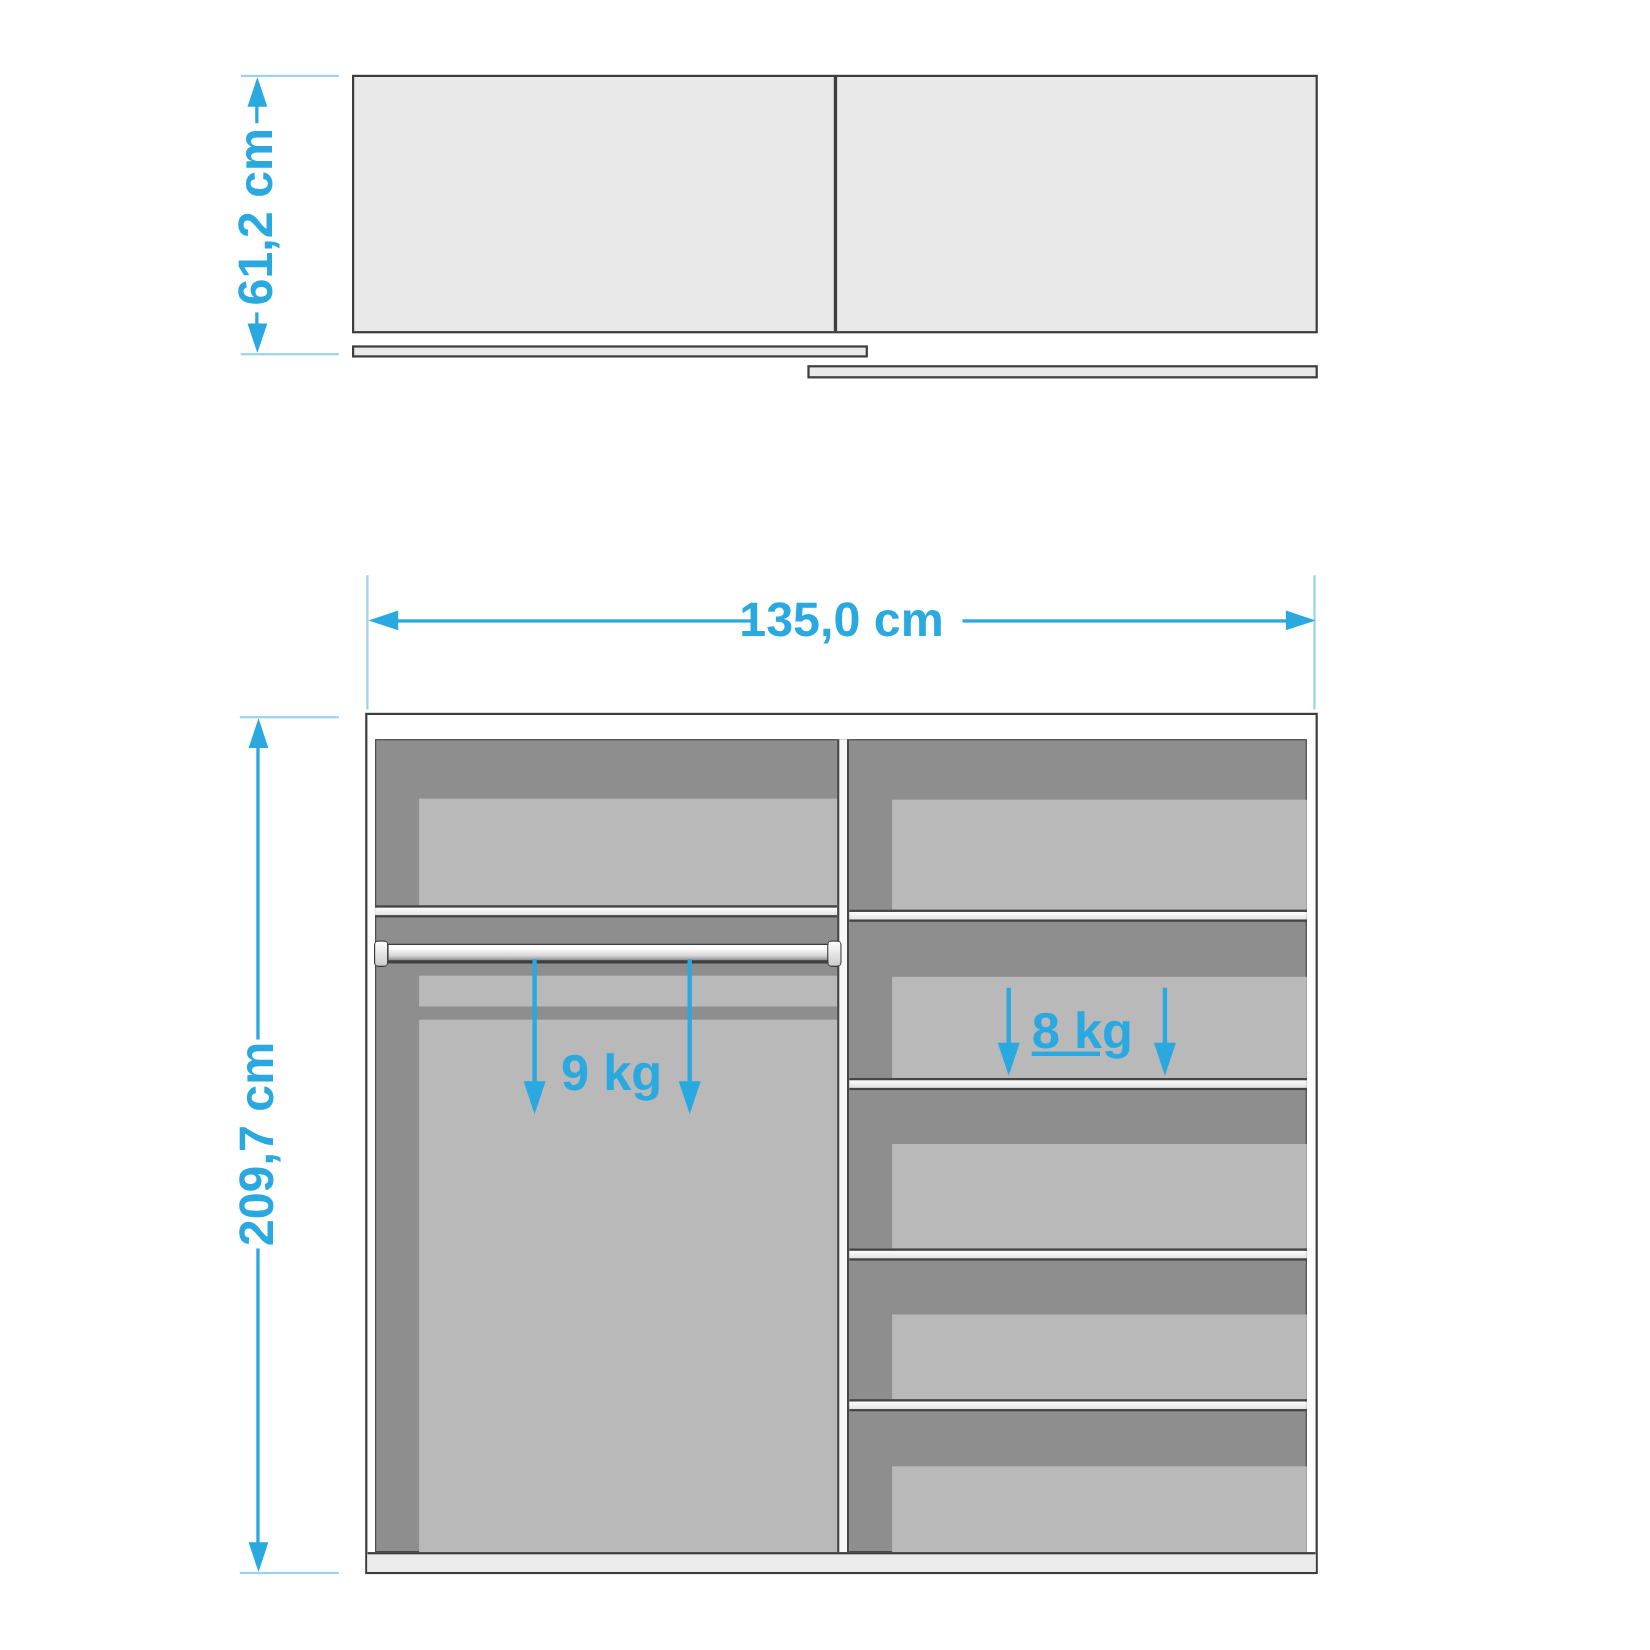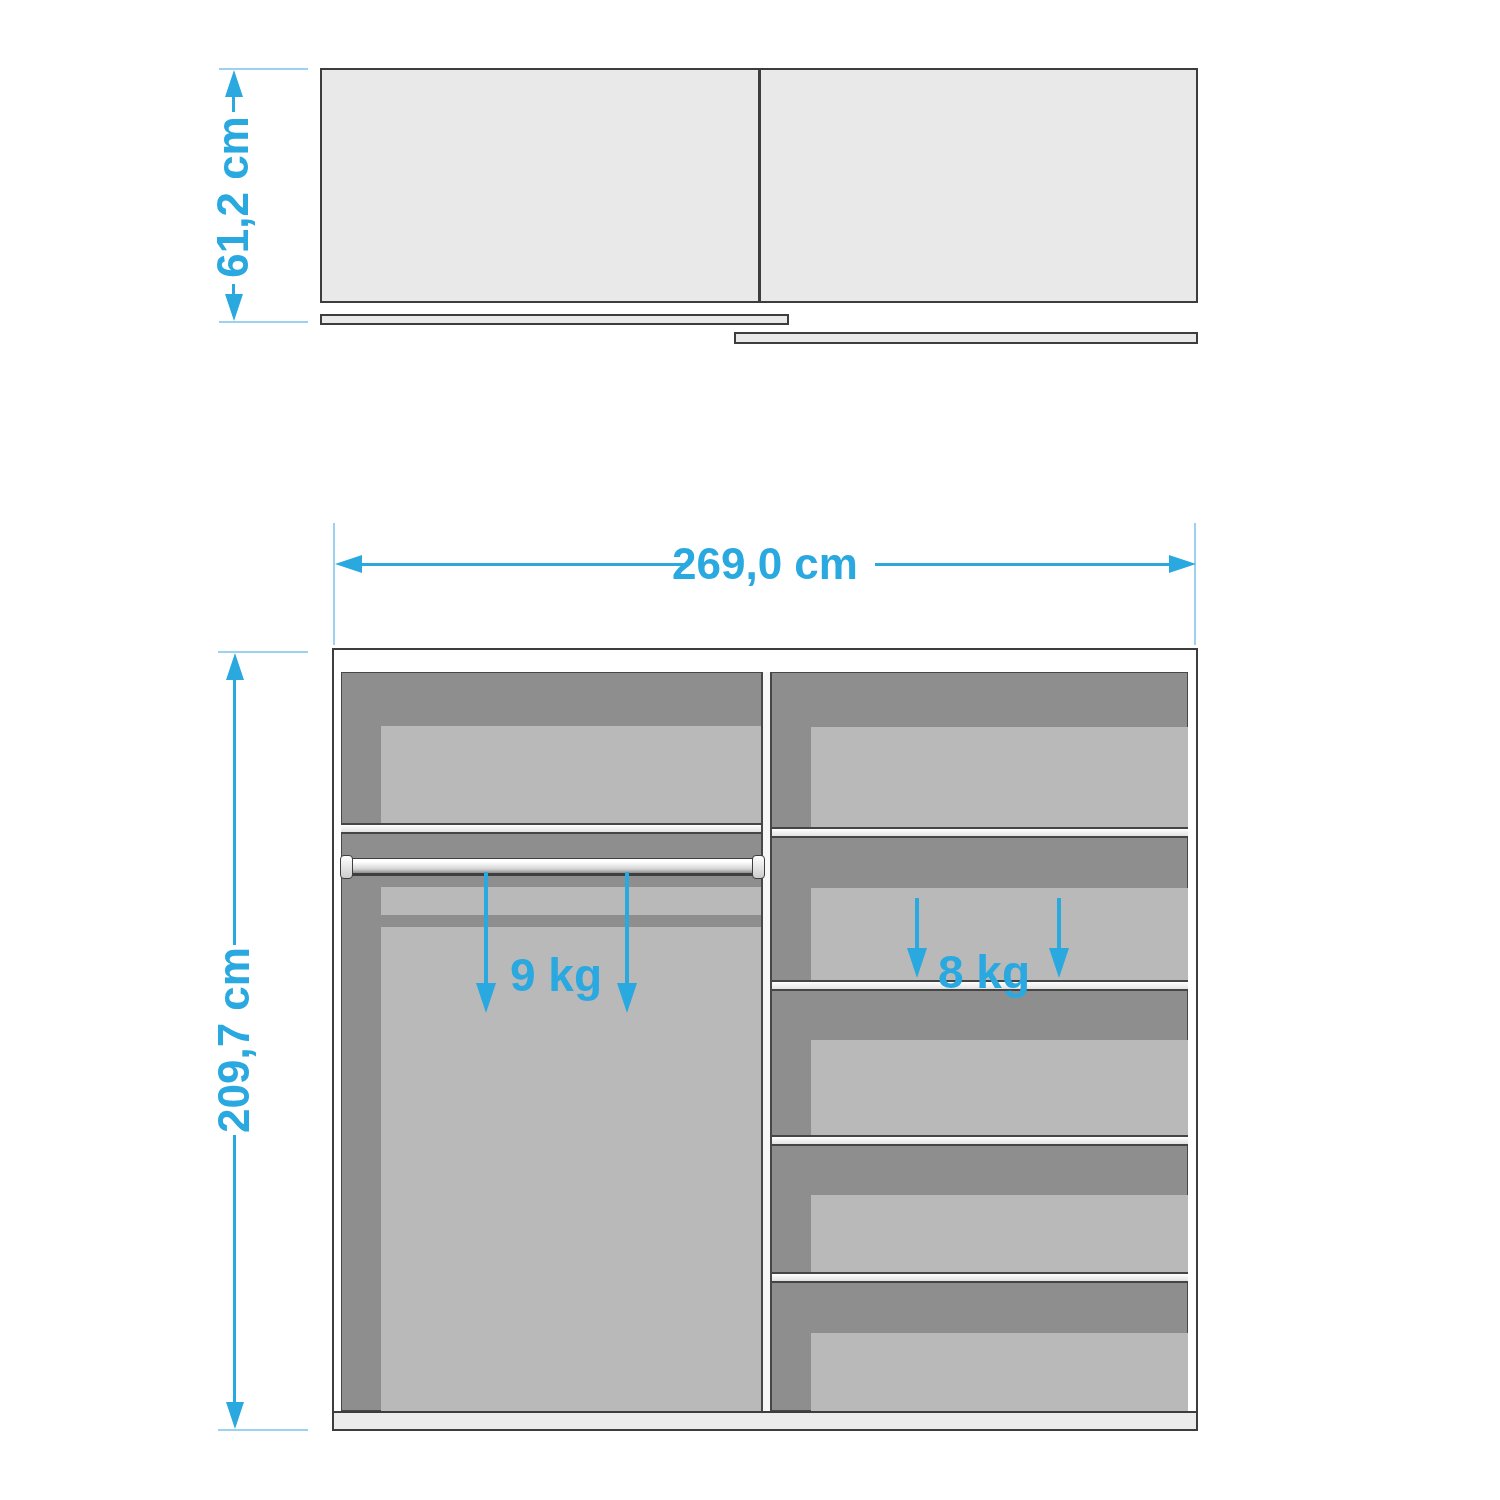--- a/index.html
+++ b/index.html
@@ -64,7 +64,7 @@
   <div class="abs ext-v" style="left:1194px;top:523px;height:122px;"></div>
   <div class="abs head head-left" style="left:335px;top:555px;"></div>
   <div class="abs dim-shaft-h" style="left:358px;top:563px;width:330px;"></div>
-  <div class="abs dim-label" style="left:665px;top:541px;width:200px;height:46px;">269,0 cm</div>
+  <div class="abs dim-label" style="left:665px;top:541px;width:200px;height:46px;">135,0 cm</div>
   <div class="abs dim-shaft-h" style="left:875px;top:563px;width:297px;"></div>
   <div class="abs head head-right" style="left:1169px;top:555px;"></div>
 

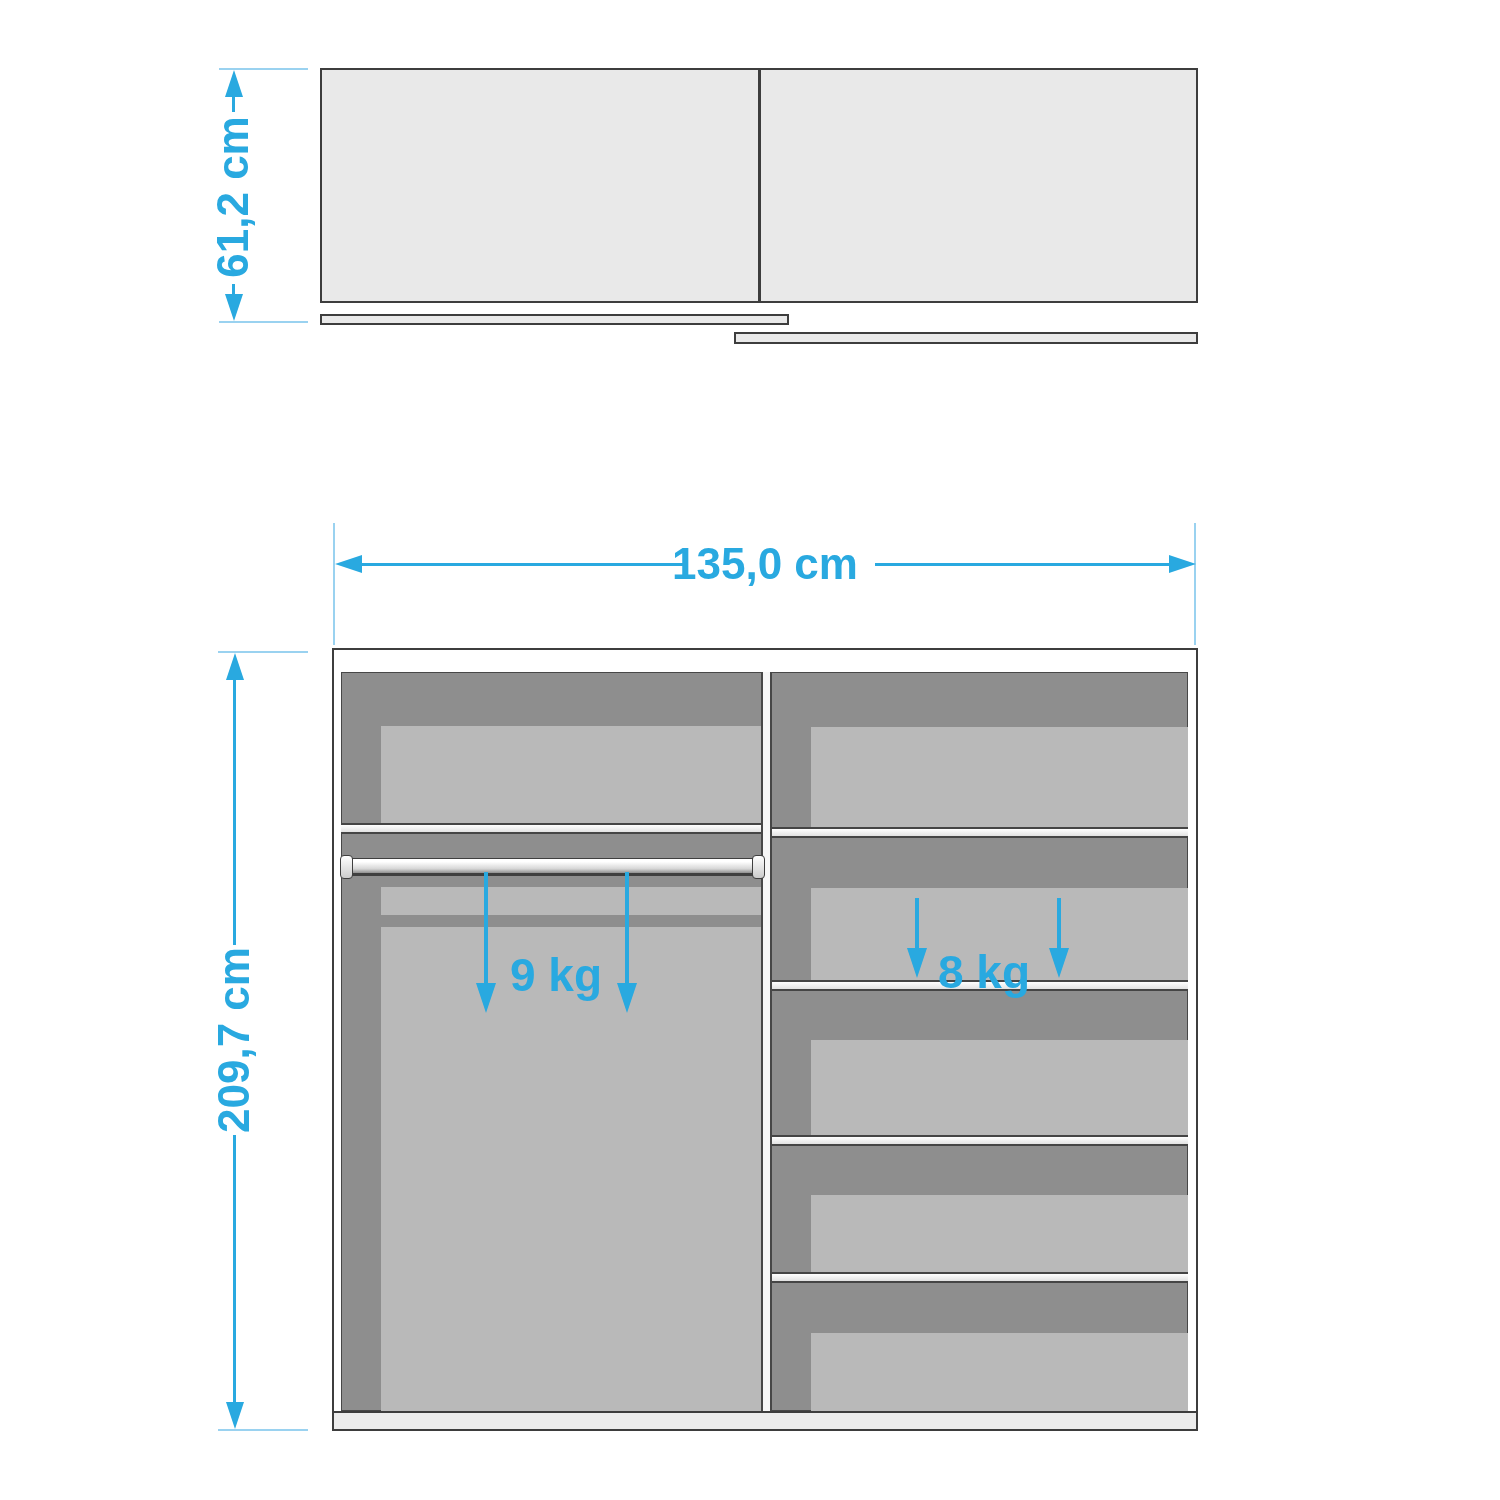--- a/index.html
+++ b/index.html
@@ -113,7 +113,7 @@
   <div class="abs load-head" style="left:907px;top:948px;"></div>
   <div class="abs load-shaft" style="left:1057px;top:898px;height:54px;"></div>
   <div class="abs load-head" style="left:1049px;top:948px;"></div>
-  <div class="abs load-label" style="left:914px;top:947px;width:140px;height:50px;">8 kg</div>
+  <div class="abs load-label" style="left:914px;top:912px;width:140px;height:50px;text-decoration:underline;">8 kg</div>
 
 </div>
 

